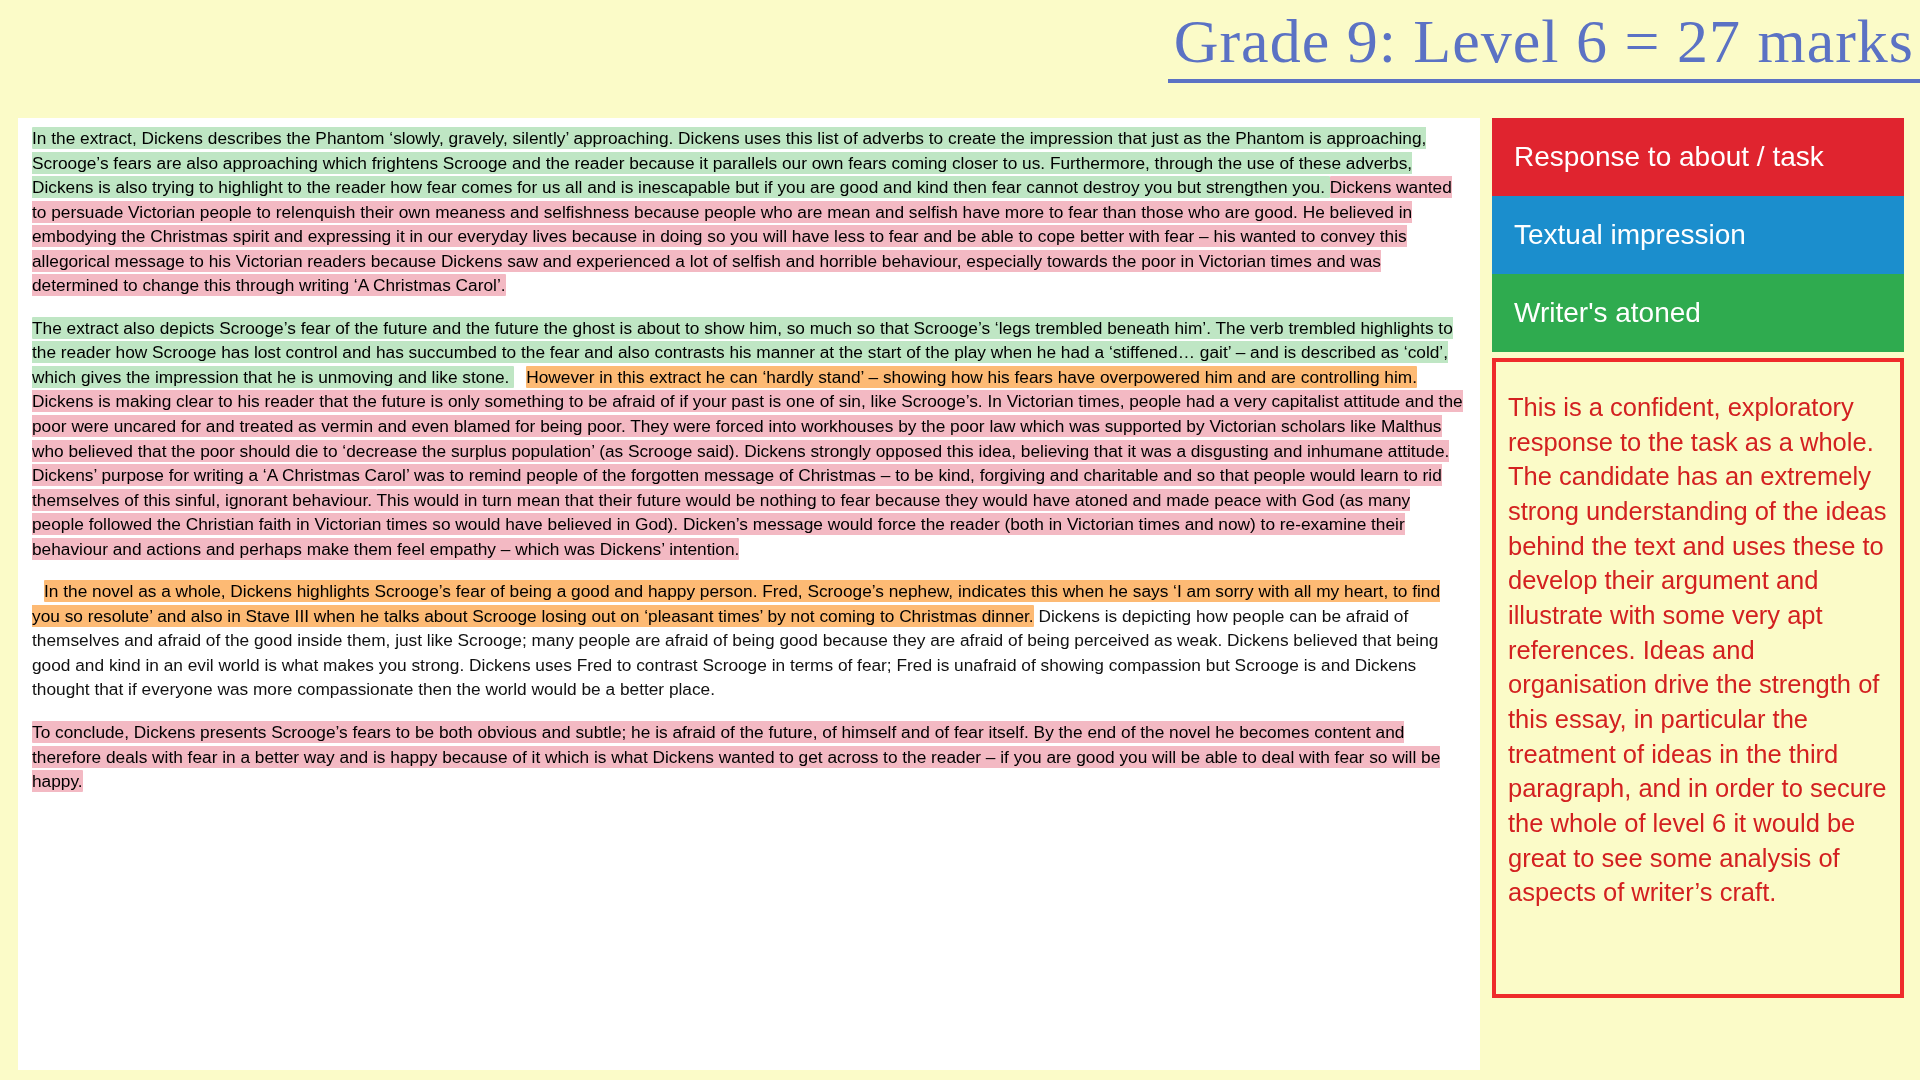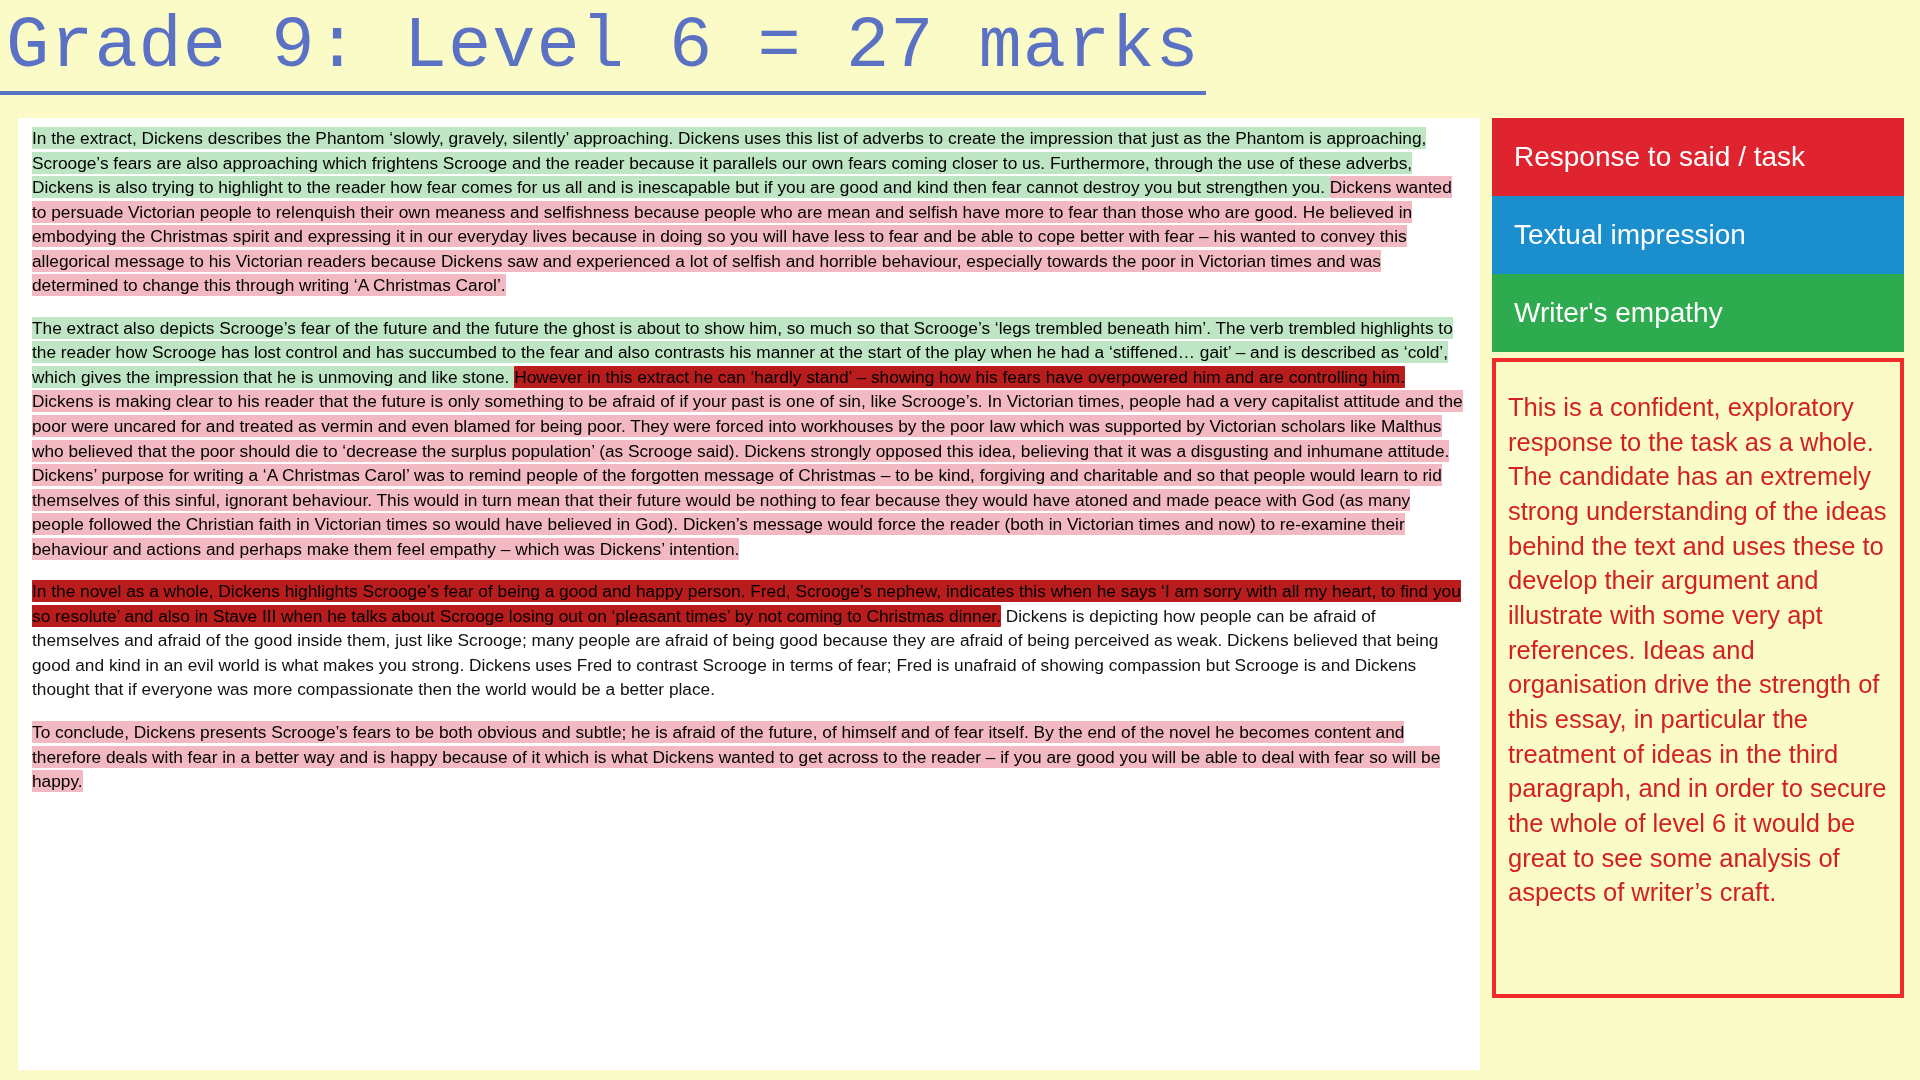--- a/index.html
+++ b/index.html
@@ -19,10 +19,10 @@
     box-sizing: border-box;
   }
   .title {
-    text-align: left;
+    text-align: right;
     color: #5b72c4;
-    font-family: Liberation Mono, monospace;
-    font-size: 72px;
+    font-family: Liberation Serif, serif;
+    font-size: 62px;
     font-weight: 400;
     letter-spacing: 1px;
     padding-top: 6px;

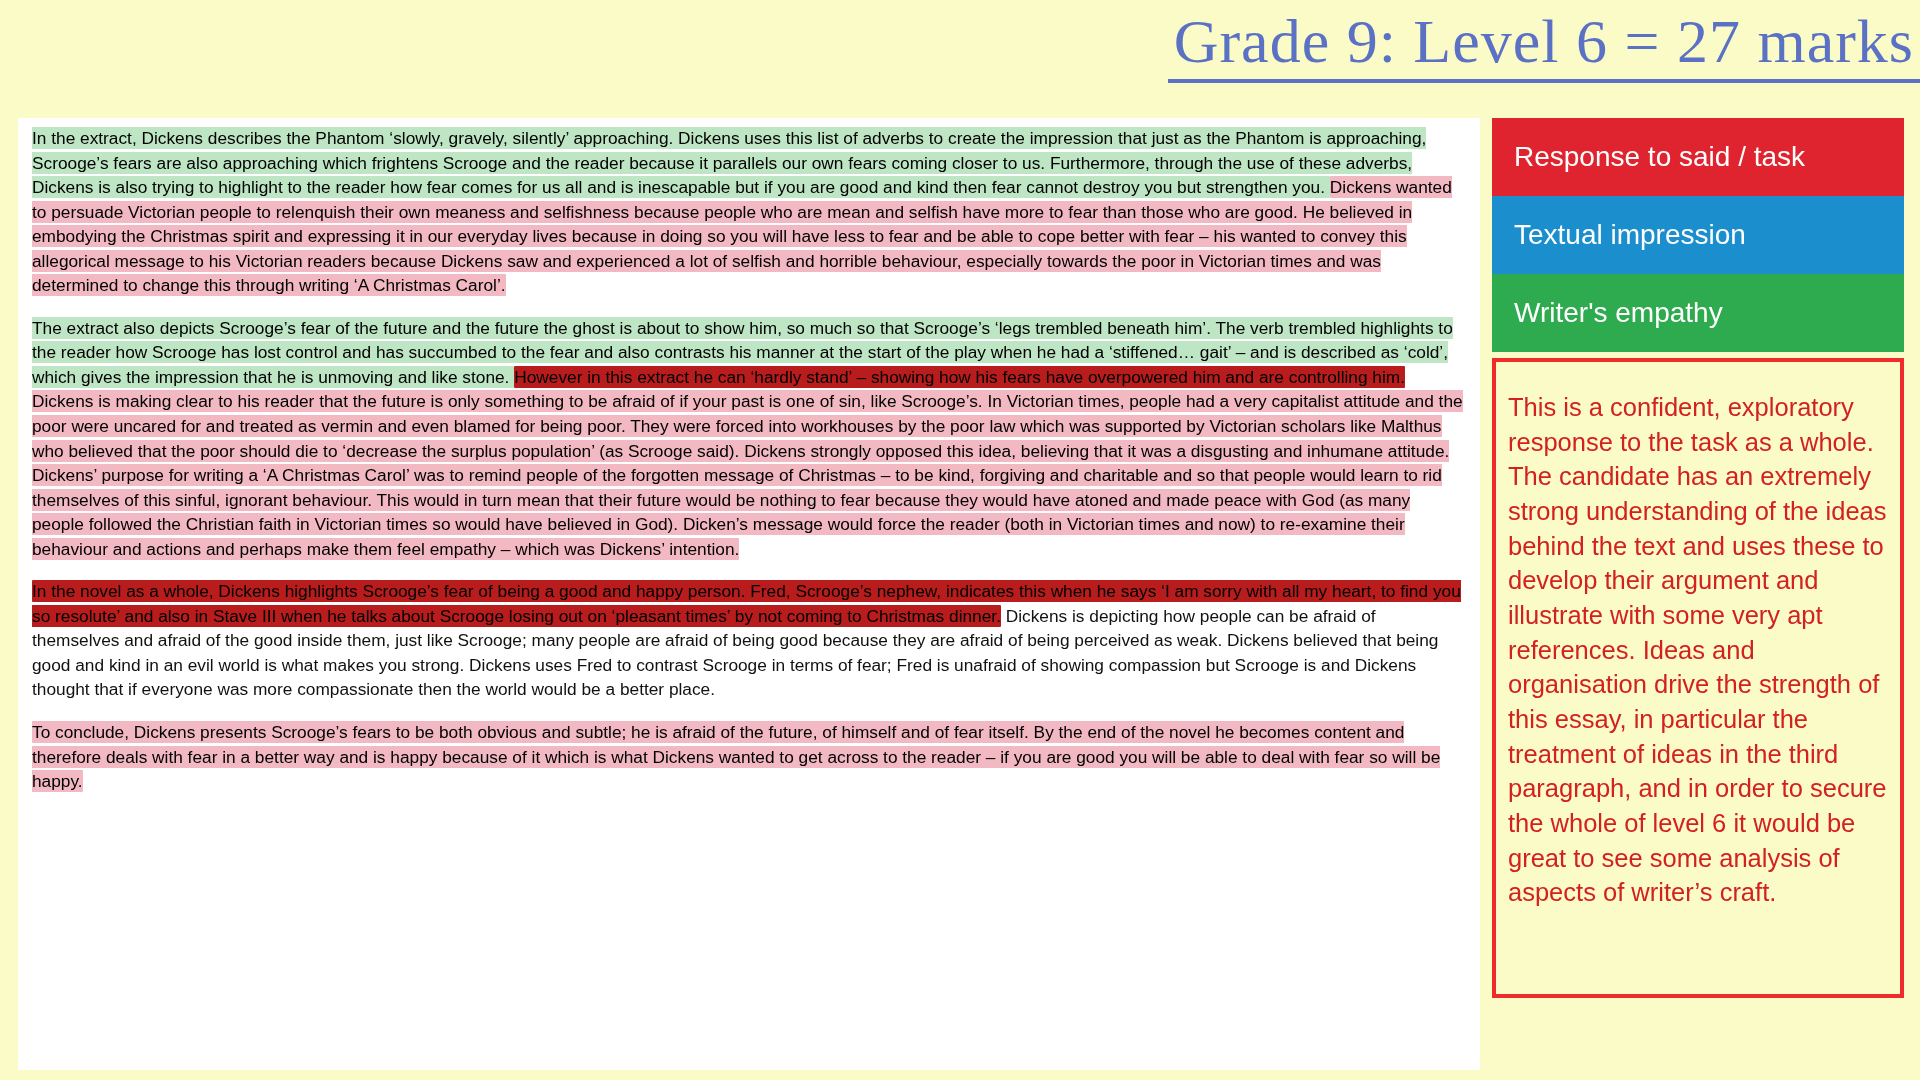--- a/index.html
+++ b/index.html
@@ -125,7 +125,7 @@
 
   <div class="sidebar">
     <div class="crit crit-1">
-      <span>Response to said / task</span>
+      <span>Response to about / task</span>
     </div>
     <div class="crit crit-2">
       <span>Textual impression</span>

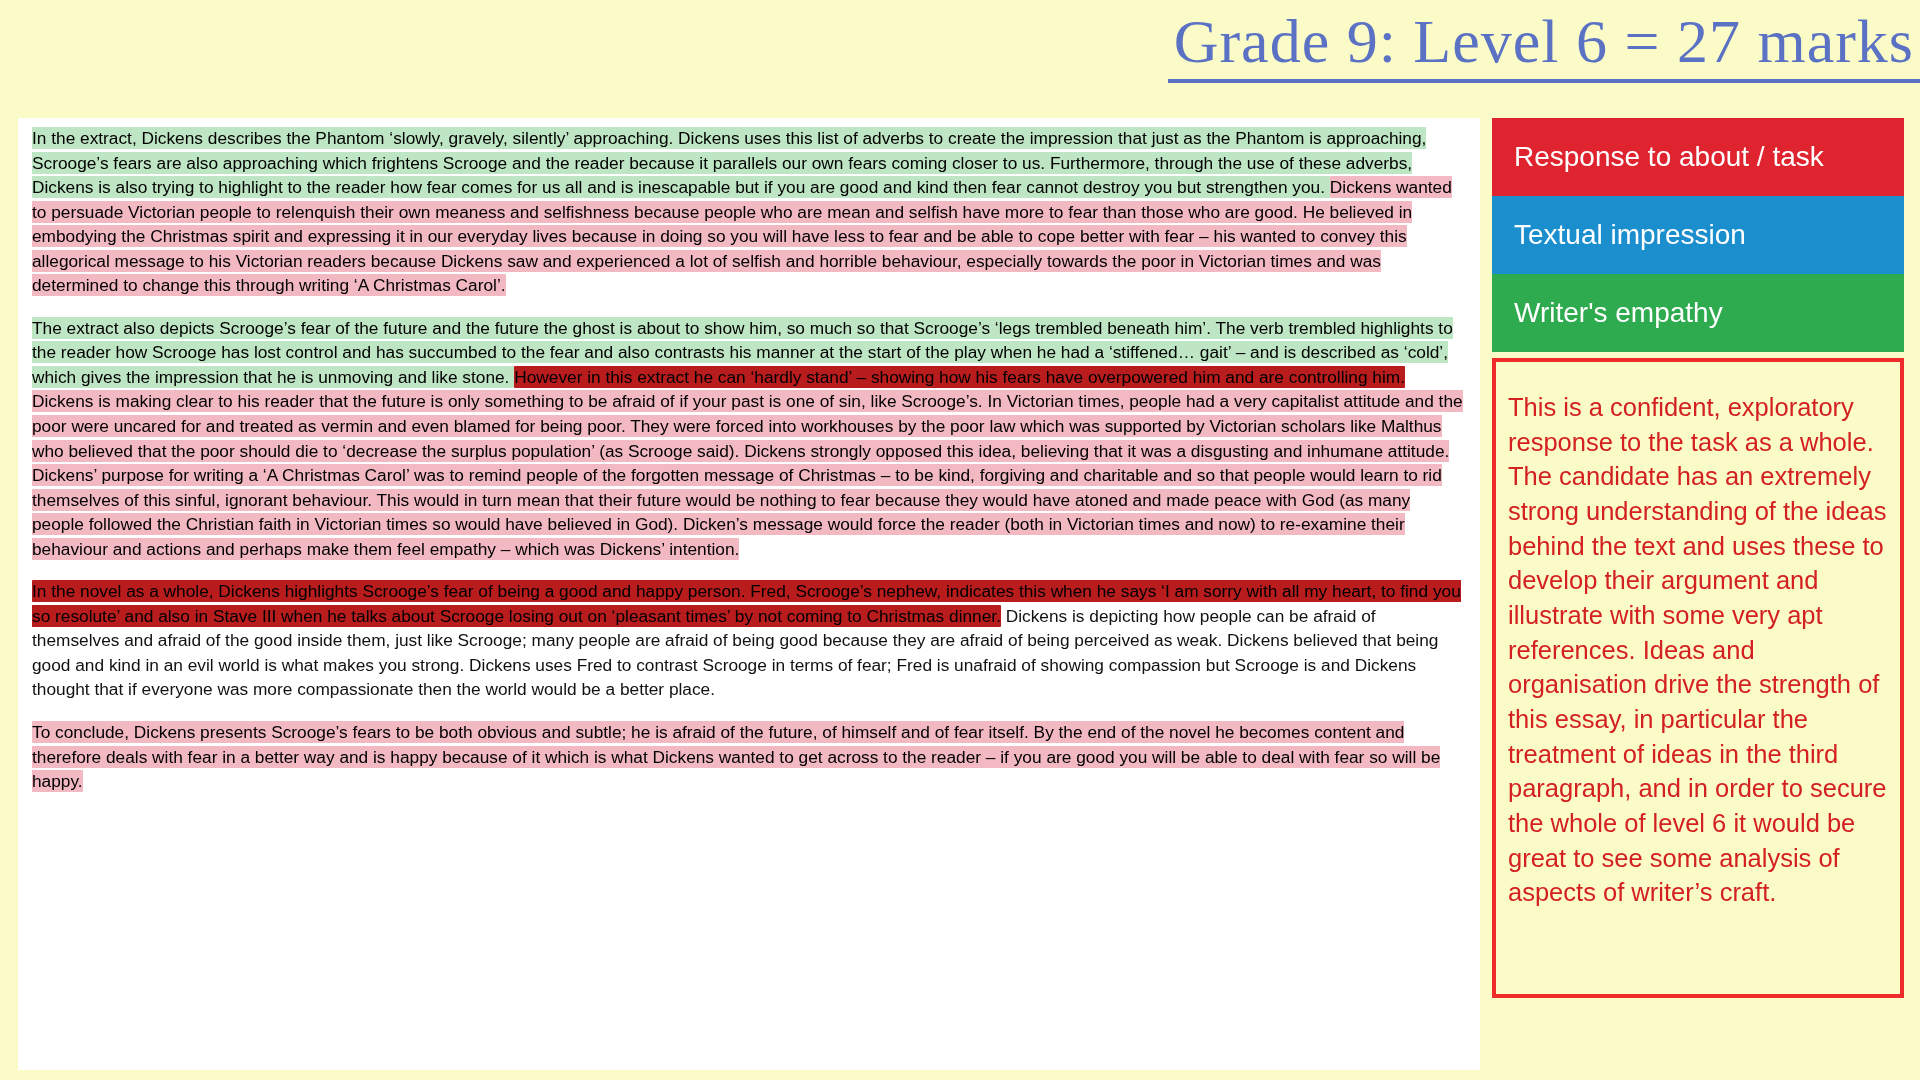--- a/index.html
+++ b/index.html
@@ -131,7 +131,7 @@
       <span>Textual impression</span>
     </div>
     <div class="crit crit-3">
-      <span>Writer's empathy</span>
+      <span>Writer's atoned</span>
     </div>
     <div class="comment">
       <span>This is a confident, exploratory response to the task as a whole. The candidate has an extremely strong understanding of the ideas behind the text and uses these to develop their argument and illustrate with some very apt references. Ideas and organisation drive the strength of this essay, in particular the treatment of ideas in the third paragraph, and in order to secure the whole of level 6 it would be great to see some analysis of aspects of writer’s craft.</span>

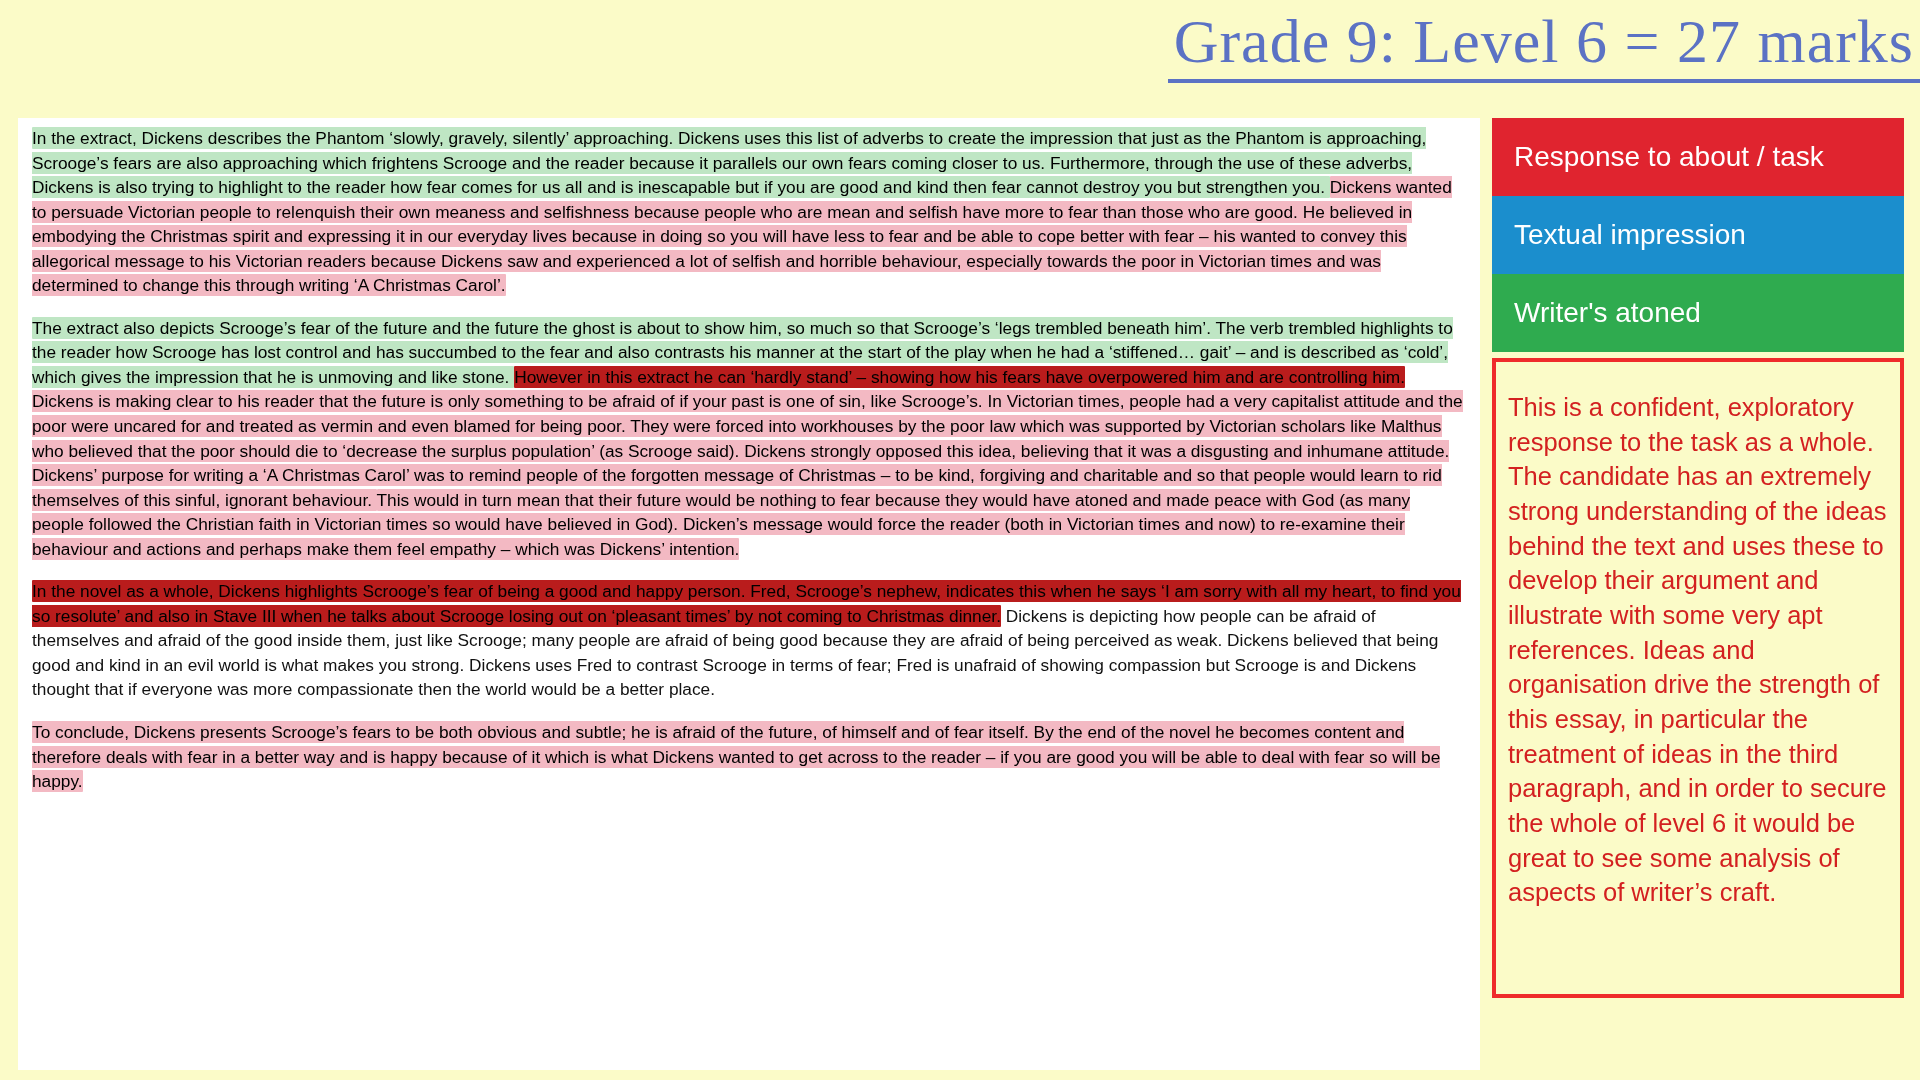--- a/index.html
+++ b/index.html
@@ -61,7 +61,7 @@
   }
   .hl-green { background: #bfe6c4; }
   .hl-pink  { background: #f3b9c3; }
-  .hl-blue  { background: #b91c1c; }
+  .hl-blue  { background: #fdba74; margin-left: 12px; }
   .sidebar {
     position: absolute;
     top: 118px;

